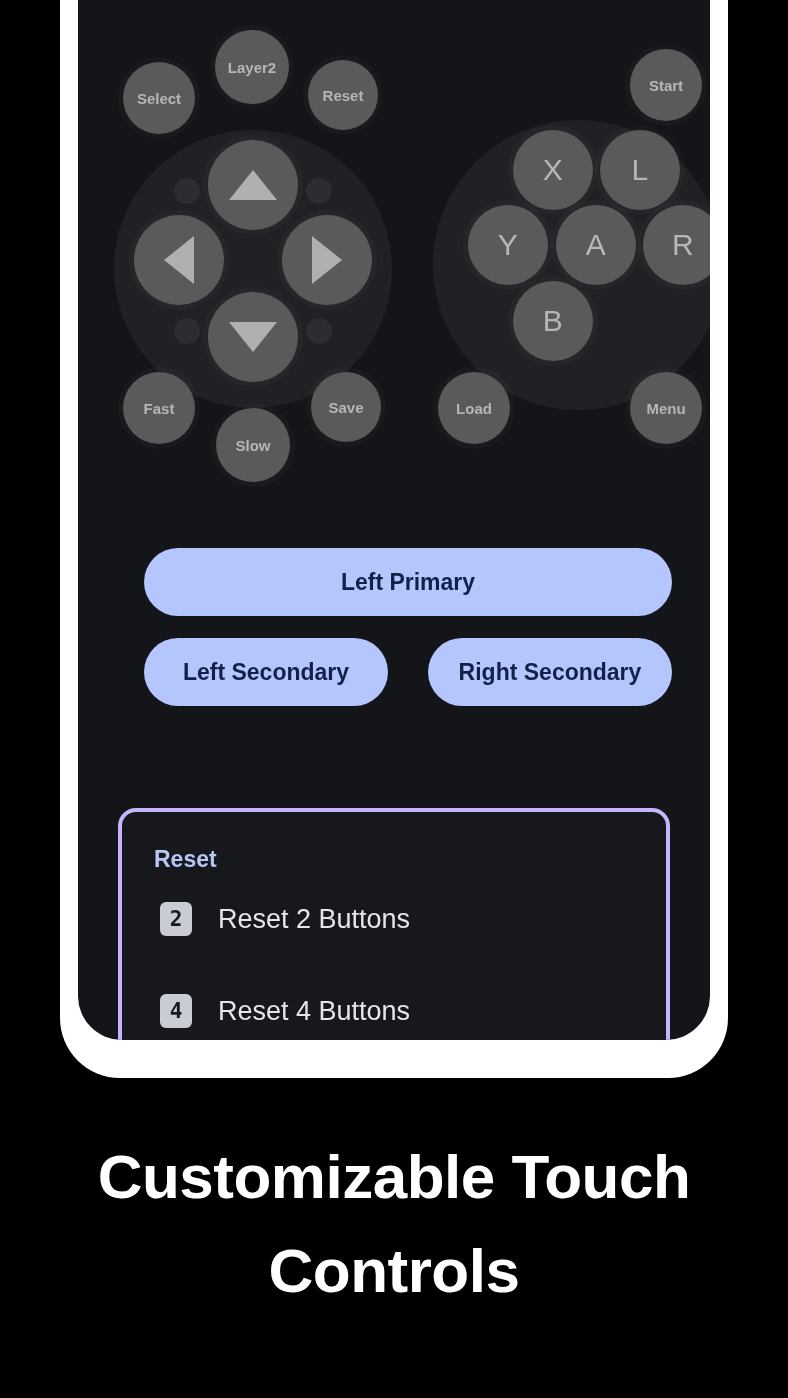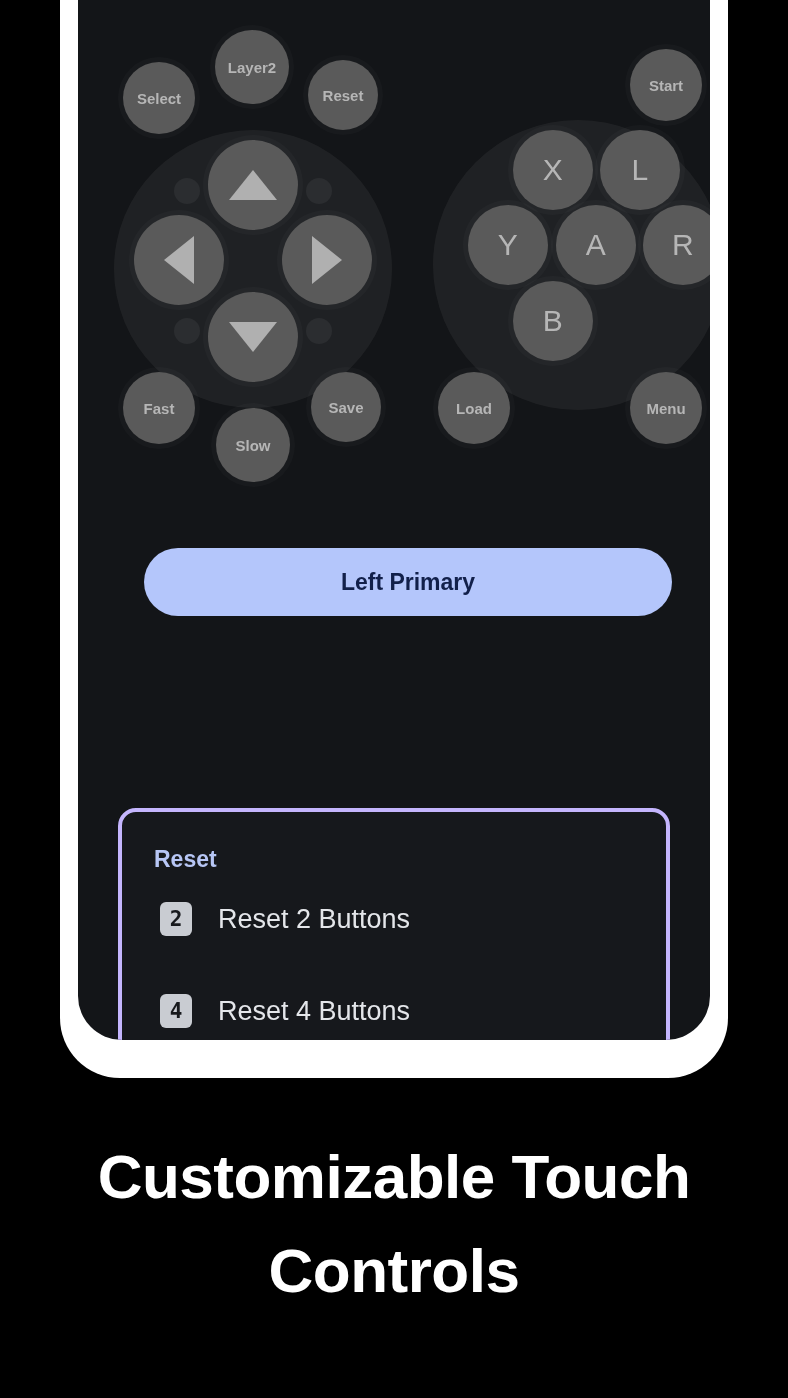--- a/index.html
+++ b/index.html
@@ -264,6 +264,14 @@
         <span>Left Primary</span>
       </div>
     </div>
+    <div class="blue-row">
+      <div class="blue-btn">
+        <span>Left Secondary</span>
+      </div>
+      <div class="blue-btn">
+        <span>Right Secondary</span>
+      </div>
+    </div>
   </div>
 
   <div id="reset-card">

